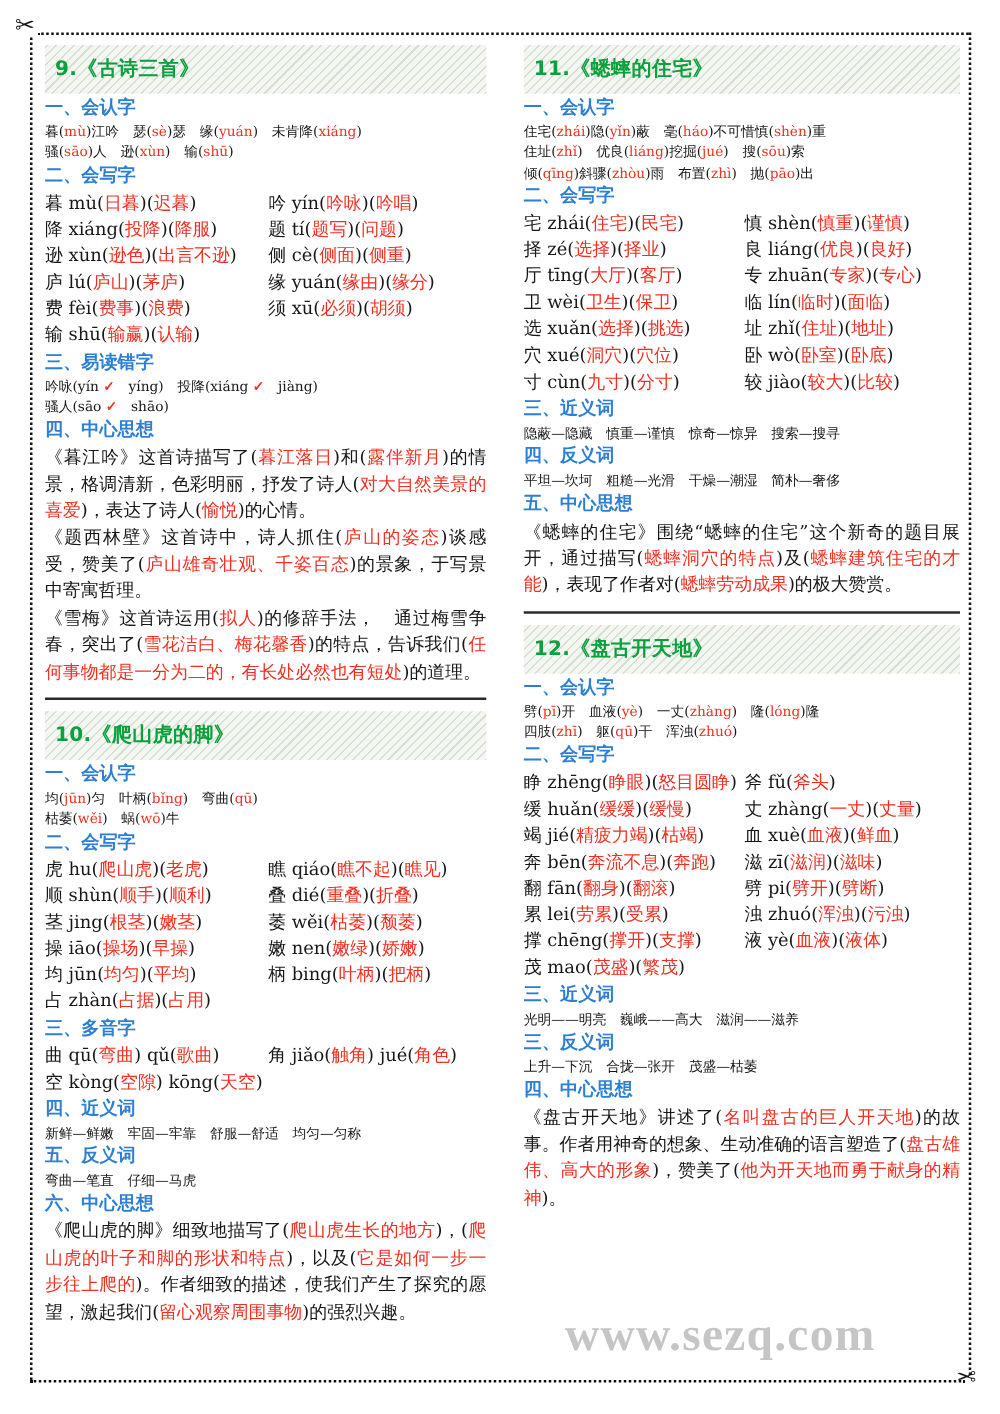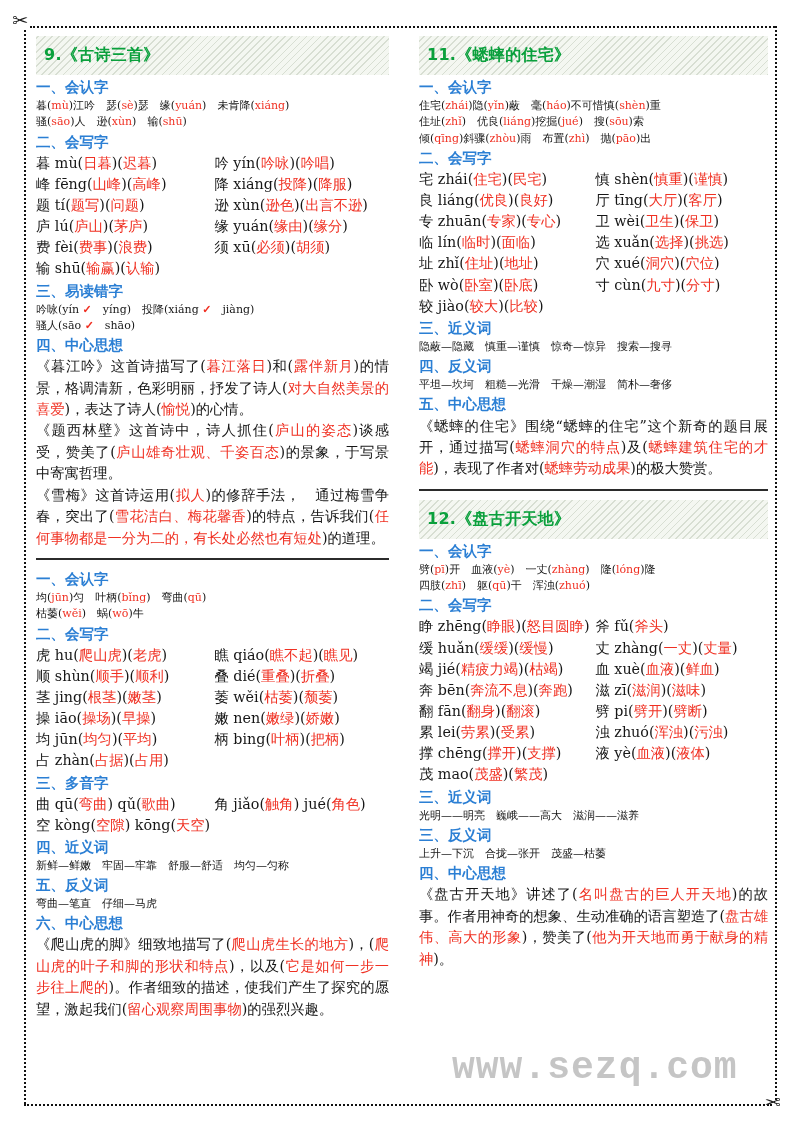--- a/index.html
+++ b/index.html
@@ -106,7 +106,7 @@
     font-size: 14.5px;
     line-height: 1.45;
     margin: 1px 0 0 0;
-    font-family: Liberation Sans, sans-serif;
+    font-family: Liberation Mono, monospace;
   }
 
   

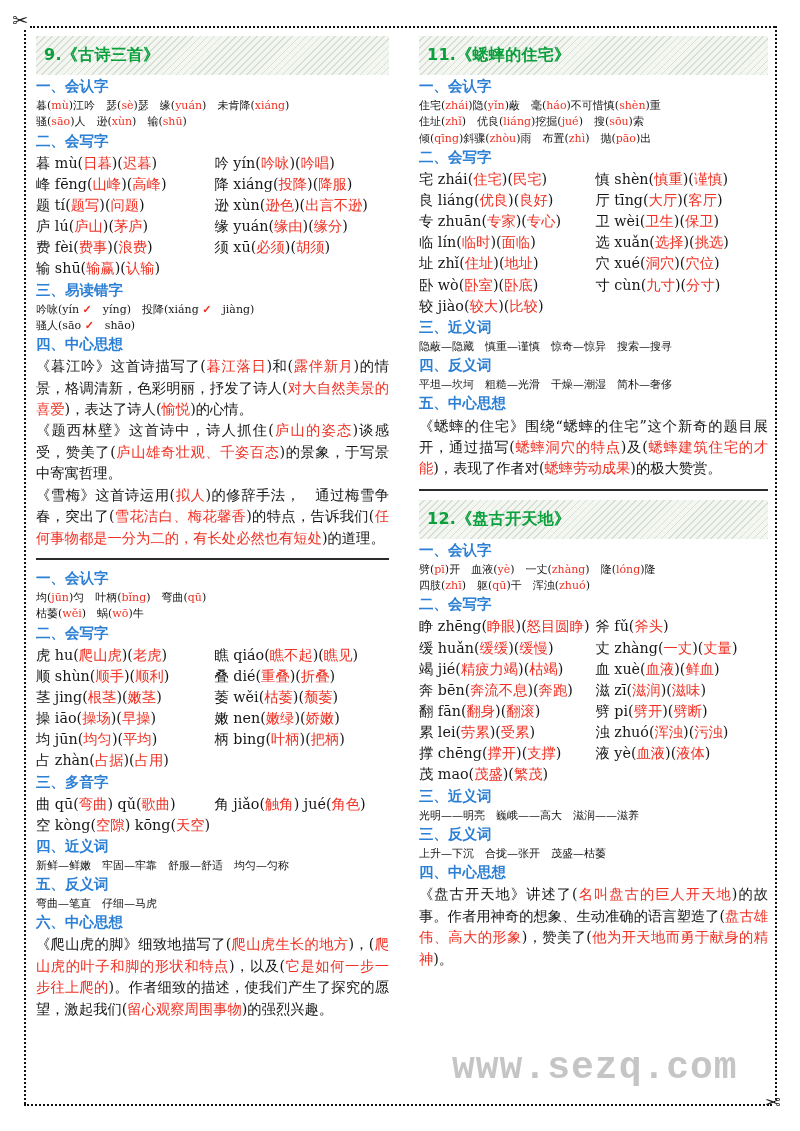--- a/index.html
+++ b/index.html
@@ -183,7 +183,6 @@
             <div class="grid2">
               <div class="cell"><span class="blk">暮 </span><span class="blk">mù</span><span class="blk">(</span><span class="red">日暮</span><span class="blk">)</span><span class="blk">(</span><span class="red">迟暮</span><span class="blk">)</span></div>
               <div class="cell"><span class="blk">吟 </span><span class="blk">yín</span><span class="blk">(</span><span class="red">吟咏</span><span class="blk">)</span><span class="blk">(</span><span class="red">吟唱</span><span class="blk">)</span></div>
-              <div class="cell"><span class="blk">峰 </span><span class="blk">fēng</span><span class="blk">(</span><span class="red">山峰</span><span class="blk">)</span><span class="blk">(</span><span class="red">高峰</span><span class="blk">)</span></div>
               <div class="cell"><span class="blk">降 </span><span class="blk">xiáng</span><span class="blk">(</span><span class="red">投降</span><span class="blk">)</span><span class="blk">(</span><span class="red">降服</span><span class="blk">)</span></div>
               <div class="cell"><span class="blk">题 </span><span class="blk">tí</span><span class="blk">(</span><span class="red">题写</span><span class="blk">)</span><span class="blk">(</span><span class="red">问题</span><span class="blk">)</span></div>
               <div class="cell"><span class="blk">逊 </span><span class="blk">xùn</span><span class="blk">(</span><span class="red">逊色</span><span class="blk">)</span><span class="blk">(</span><span class="red">出言不逊</span><span class="blk">)</span></div>

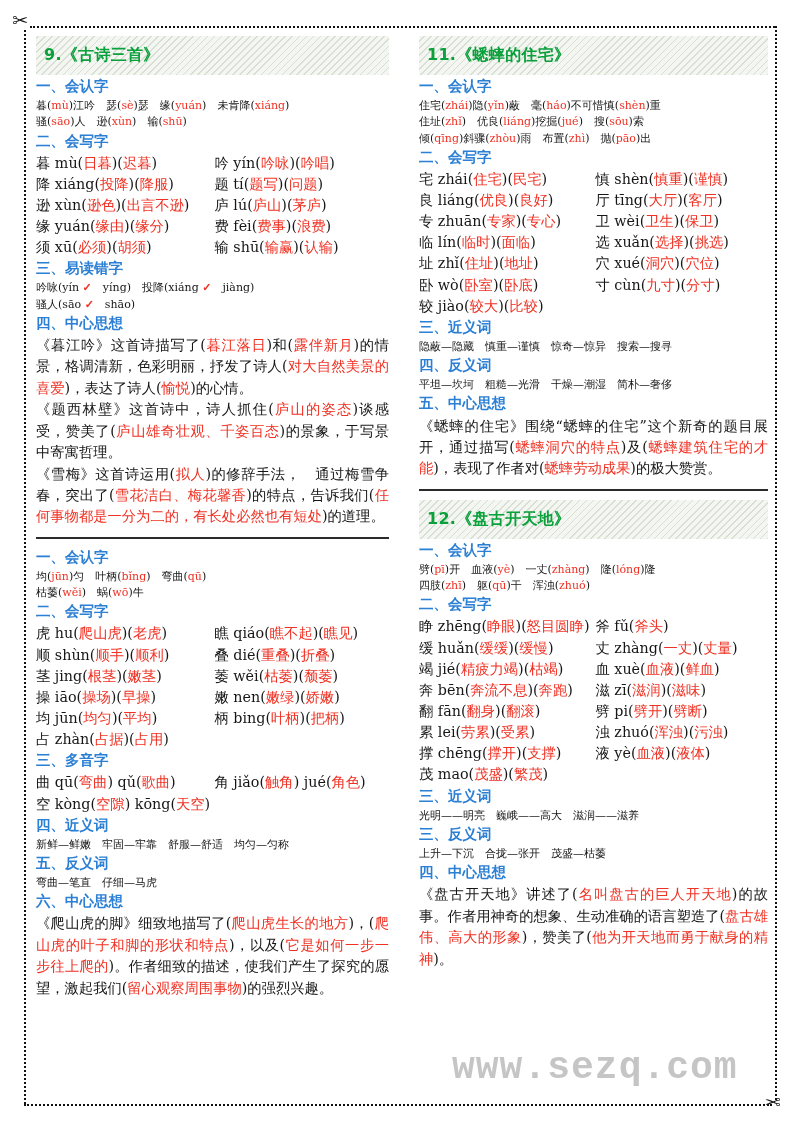--- a/index.html
+++ b/index.html
@@ -186,6 +186,7 @@
               <div class="cell"><span class="blk">降 </span><span class="blk">xiáng</span><span class="blk">(</span><span class="red">投降</span><span class="blk">)</span><span class="blk">(</span><span class="red">降服</span><span class="blk">)</span></div>
               <div class="cell"><span class="blk">题 </span><span class="blk">tí</span><span class="blk">(</span><span class="red">题写</span><span class="blk">)</span><span class="blk">(</span><span class="red">问题</span><span class="blk">)</span></div>
               <div class="cell"><span class="blk">逊 </span><span class="blk">xùn</span><span class="blk">(</span><span class="red">逊色</span><span class="blk">)</span><span class="blk">(</span><span class="red">出言不逊</span><span class="blk">)</span></div>
+              <div class="cell"><span class="blk">侧 </span><span class="blk">cè</span><span class="blk">(</span><span class="red">侧面</span><span class="blk">)</span><span class="blk">(</span><span class="red">侧重</span><span class="blk">)</span></div>
               <div class="cell"><span class="blk">庐 </span><span class="blk">lú</span><span class="blk">(</span><span class="red">庐山</span><span class="blk">)</span><span class="blk">(</span><span class="red">茅庐</span><span class="blk">)</span></div>
               <div class="cell"><span class="blk">缘 </span><span class="blk">yuán</span><span class="blk">(</span><span class="red">缘由</span><span class="blk">)</span><span class="blk">(</span><span class="red">缘分</span><span class="blk">)</span></div>
               <div class="cell"><span class="blk">费 </span><span class="blk">fèi</span><span class="blk">(</span><span class="red">费事</span><span class="blk">)</span><span class="blk">(</span><span class="red">浪费</span><span class="blk">)</span></div>

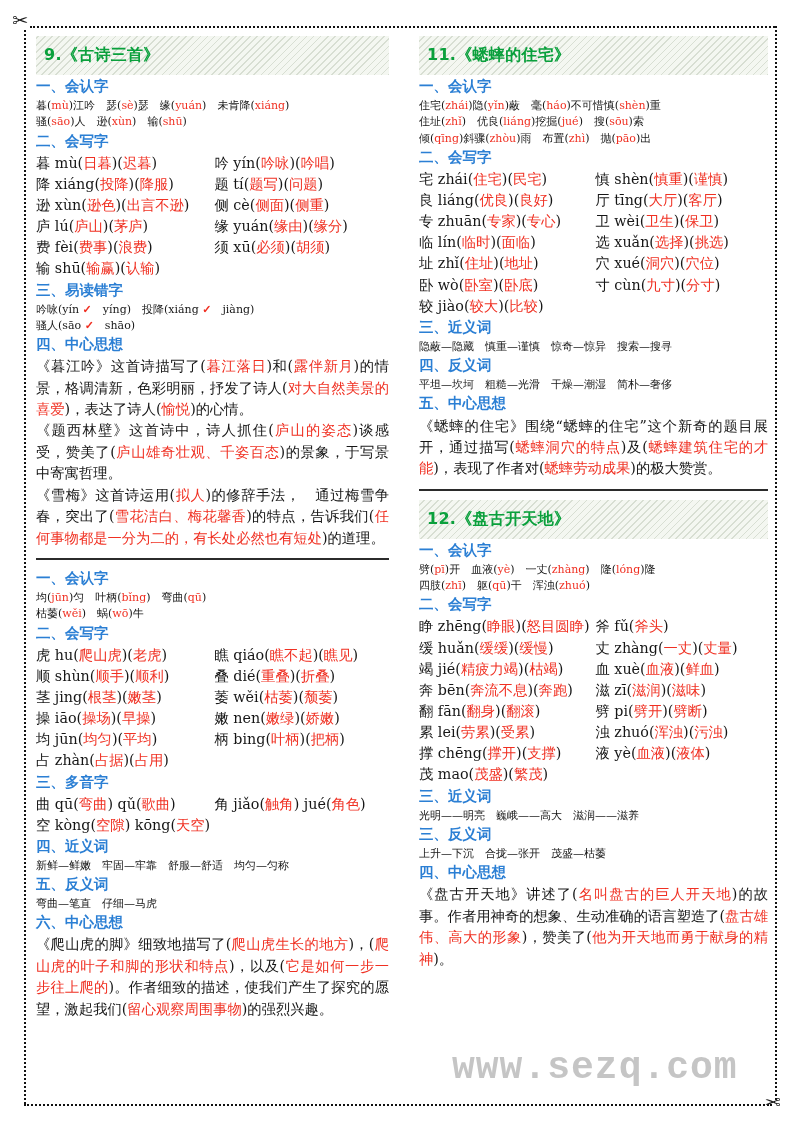--- a/index.html
+++ b/index.html
@@ -267,6 +267,7 @@
             <div class="grid2">
               <div class="cell"><span class="blk">宅 </span><span class="blk">zhái</span><span class="blk">(</span><span class="red">住宅</span><span class="blk">)</span><span class="blk">(</span><span class="red">民宅</span><span class="blk">)</span></div>
               <div class="cell"><span class="blk">慎 </span><span class="blk">shèn</span><span class="blk">(</span><span class="red">慎重</span><span class="blk">)</span><span class="blk">(</span><span class="red">谨慎</span><span class="blk">)</span></div>
+              <div class="cell"><span class="blk">择 </span><span class="blk">zé</span><span class="blk">(</span><span class="red">选择</span><span class="blk">)</span><span class="blk">(</span><span class="red">择业</span><span class="blk">)</span></div>
               <div class="cell"><span class="blk">良 </span><span class="blk">liáng</span><span class="blk">(</span><span class="red">优良</span><span class="blk">)</span><span class="blk">(</span><span class="red">良好</span><span class="blk">)</span></div>
               <div class="cell"><span class="blk">厅 </span><span class="blk">tīng</span><span class="blk">(</span><span class="red">大厅</span><span class="blk">)</span><span class="blk">(</span><span class="red">客厅</span><span class="blk">)</span></div>
               <div class="cell"><span class="blk">专 </span><span class="blk">zhuān</span><span class="blk">(</span><span class="red">专家</span><span class="blk">)</span><span class="blk">(</span><span class="red">专心</span><span class="blk">)</span></div>

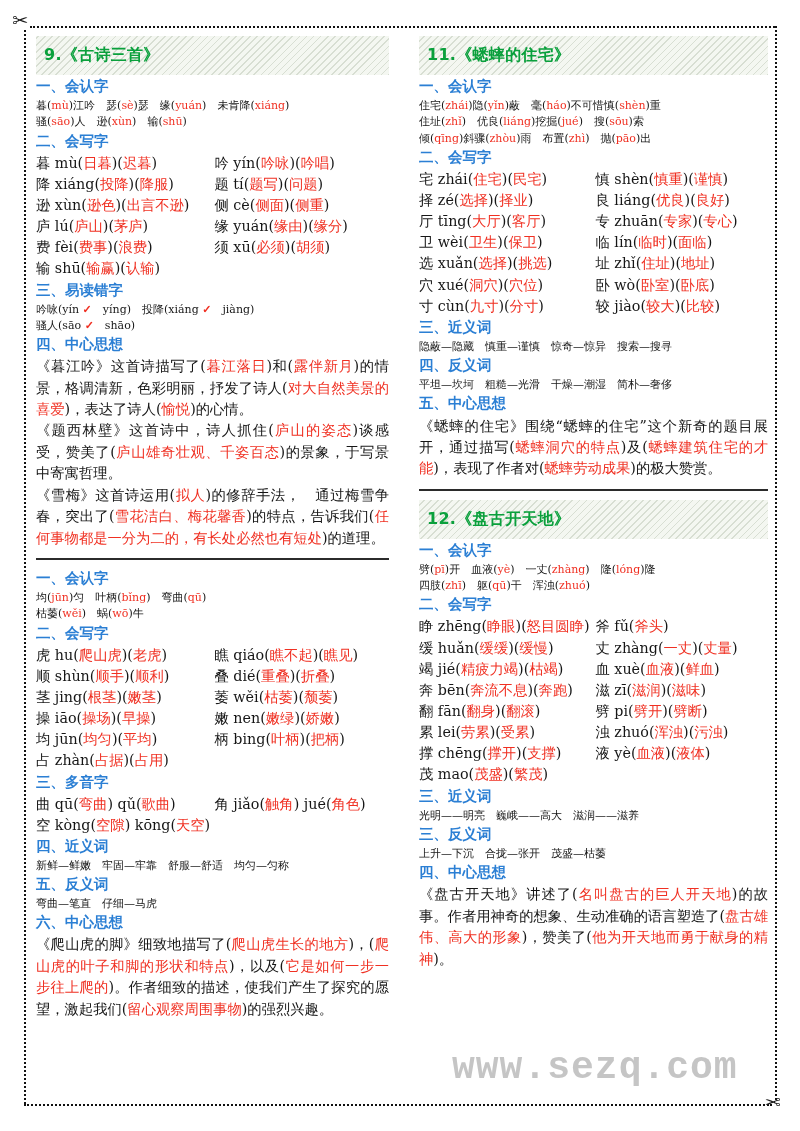--- a/index.html
+++ b/index.html
@@ -208,6 +208,7 @@
         </div>
         <hr class="lesson-rule">
         <div class="lesson">
+          <div class="lesson-title">10.《爬山虎的脚》</div>
           <div class="section">
             <div class="sub-head">一、会认字</div>
             <div class="line"><span class="blk">均(</span><span class="red">jūn</span><span class="blk">)匀</span>　<span class="blk">叶柄(</span><span class="red">bǐng</span><span class="blk">)</span>　<span class="blk">弯曲(</span><span class="red">qū</span><span class="blk">)</span></div>

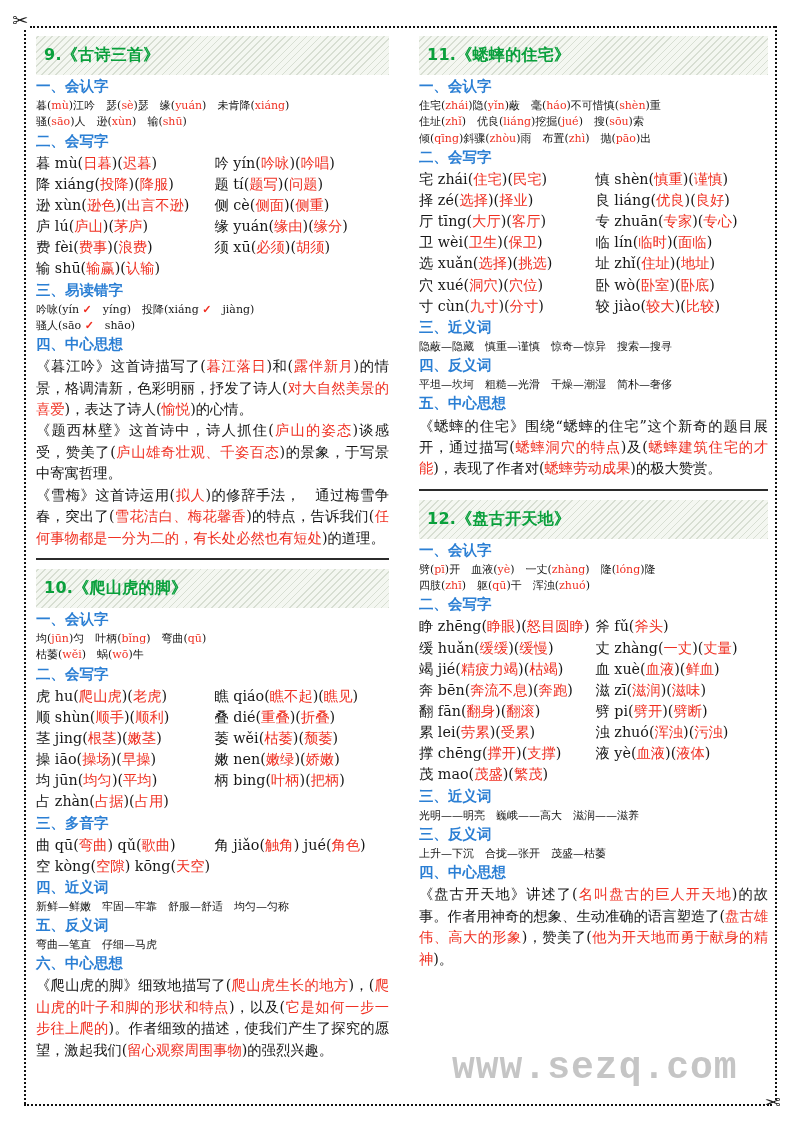--- a/index.html
+++ b/index.html
@@ -147,7 +147,7 @@
     position: absolute;
     left: 452px;
     top: 1046px;
-    font-family: Liberation Mono, monospace;
+    font-family: Liberation Serif, serif;
     font-size: 38px;
     font-weight: bold;
     color: rgba(110,110,110,0.40);

